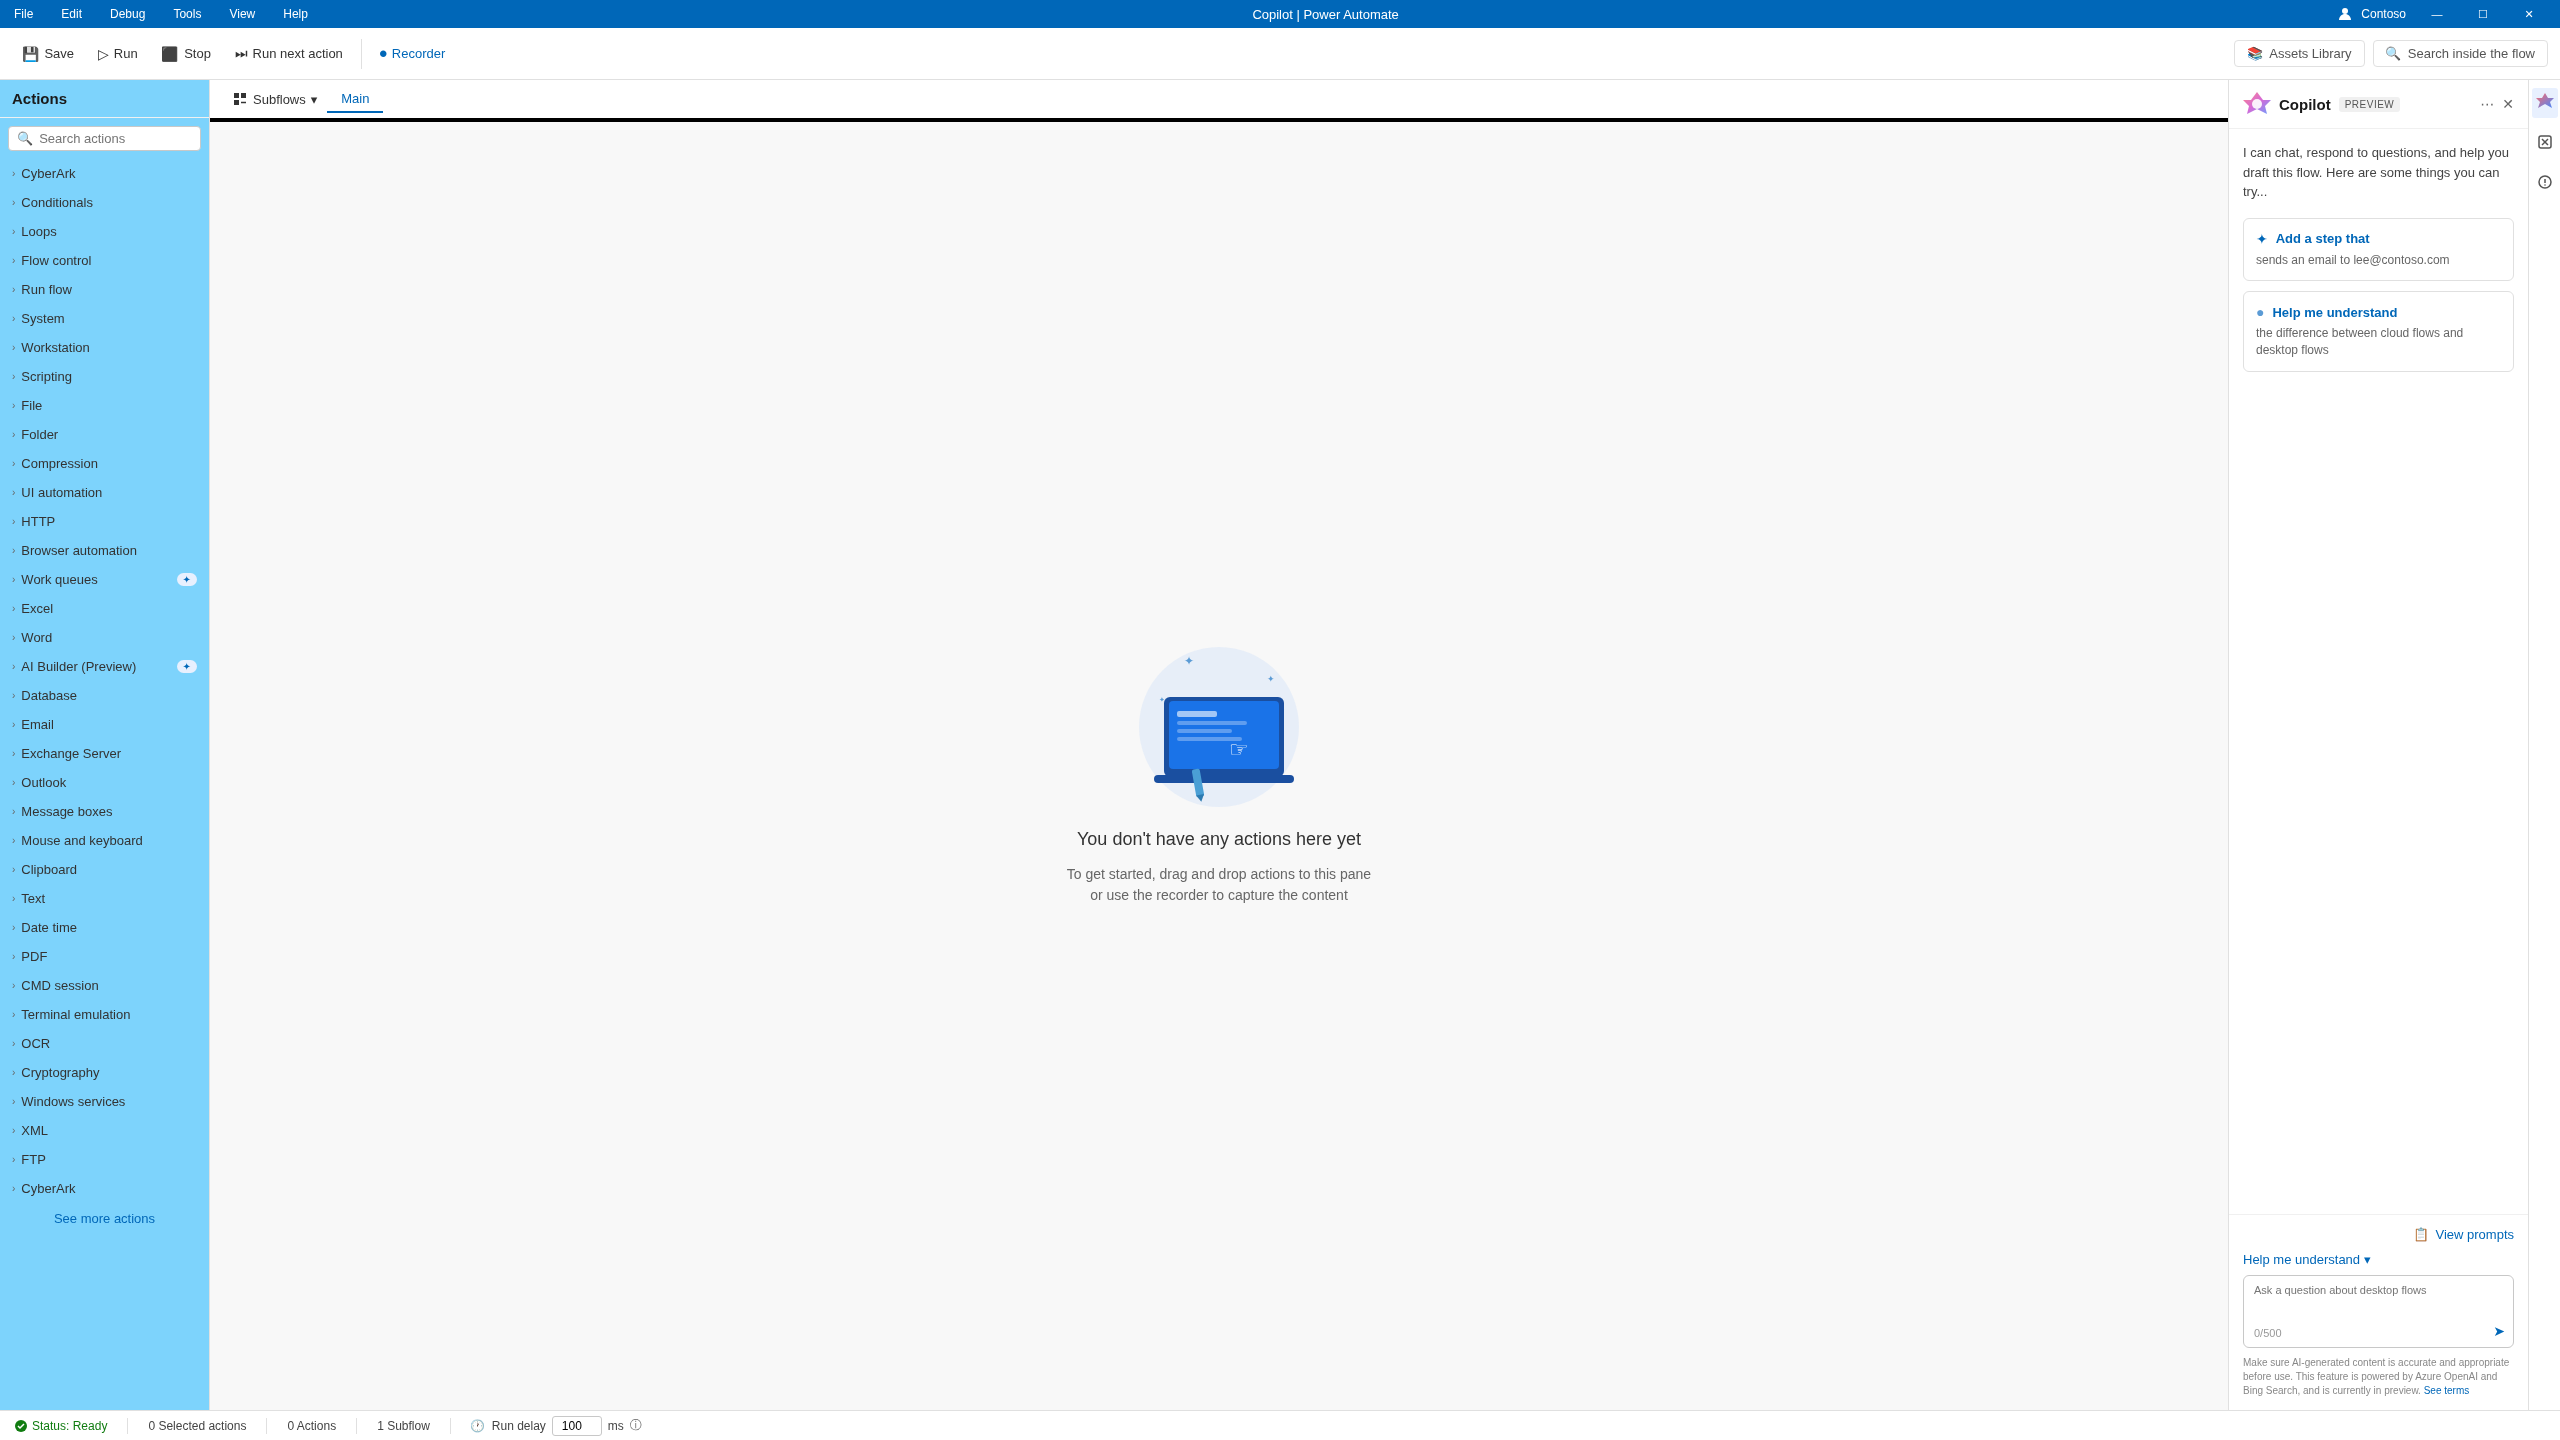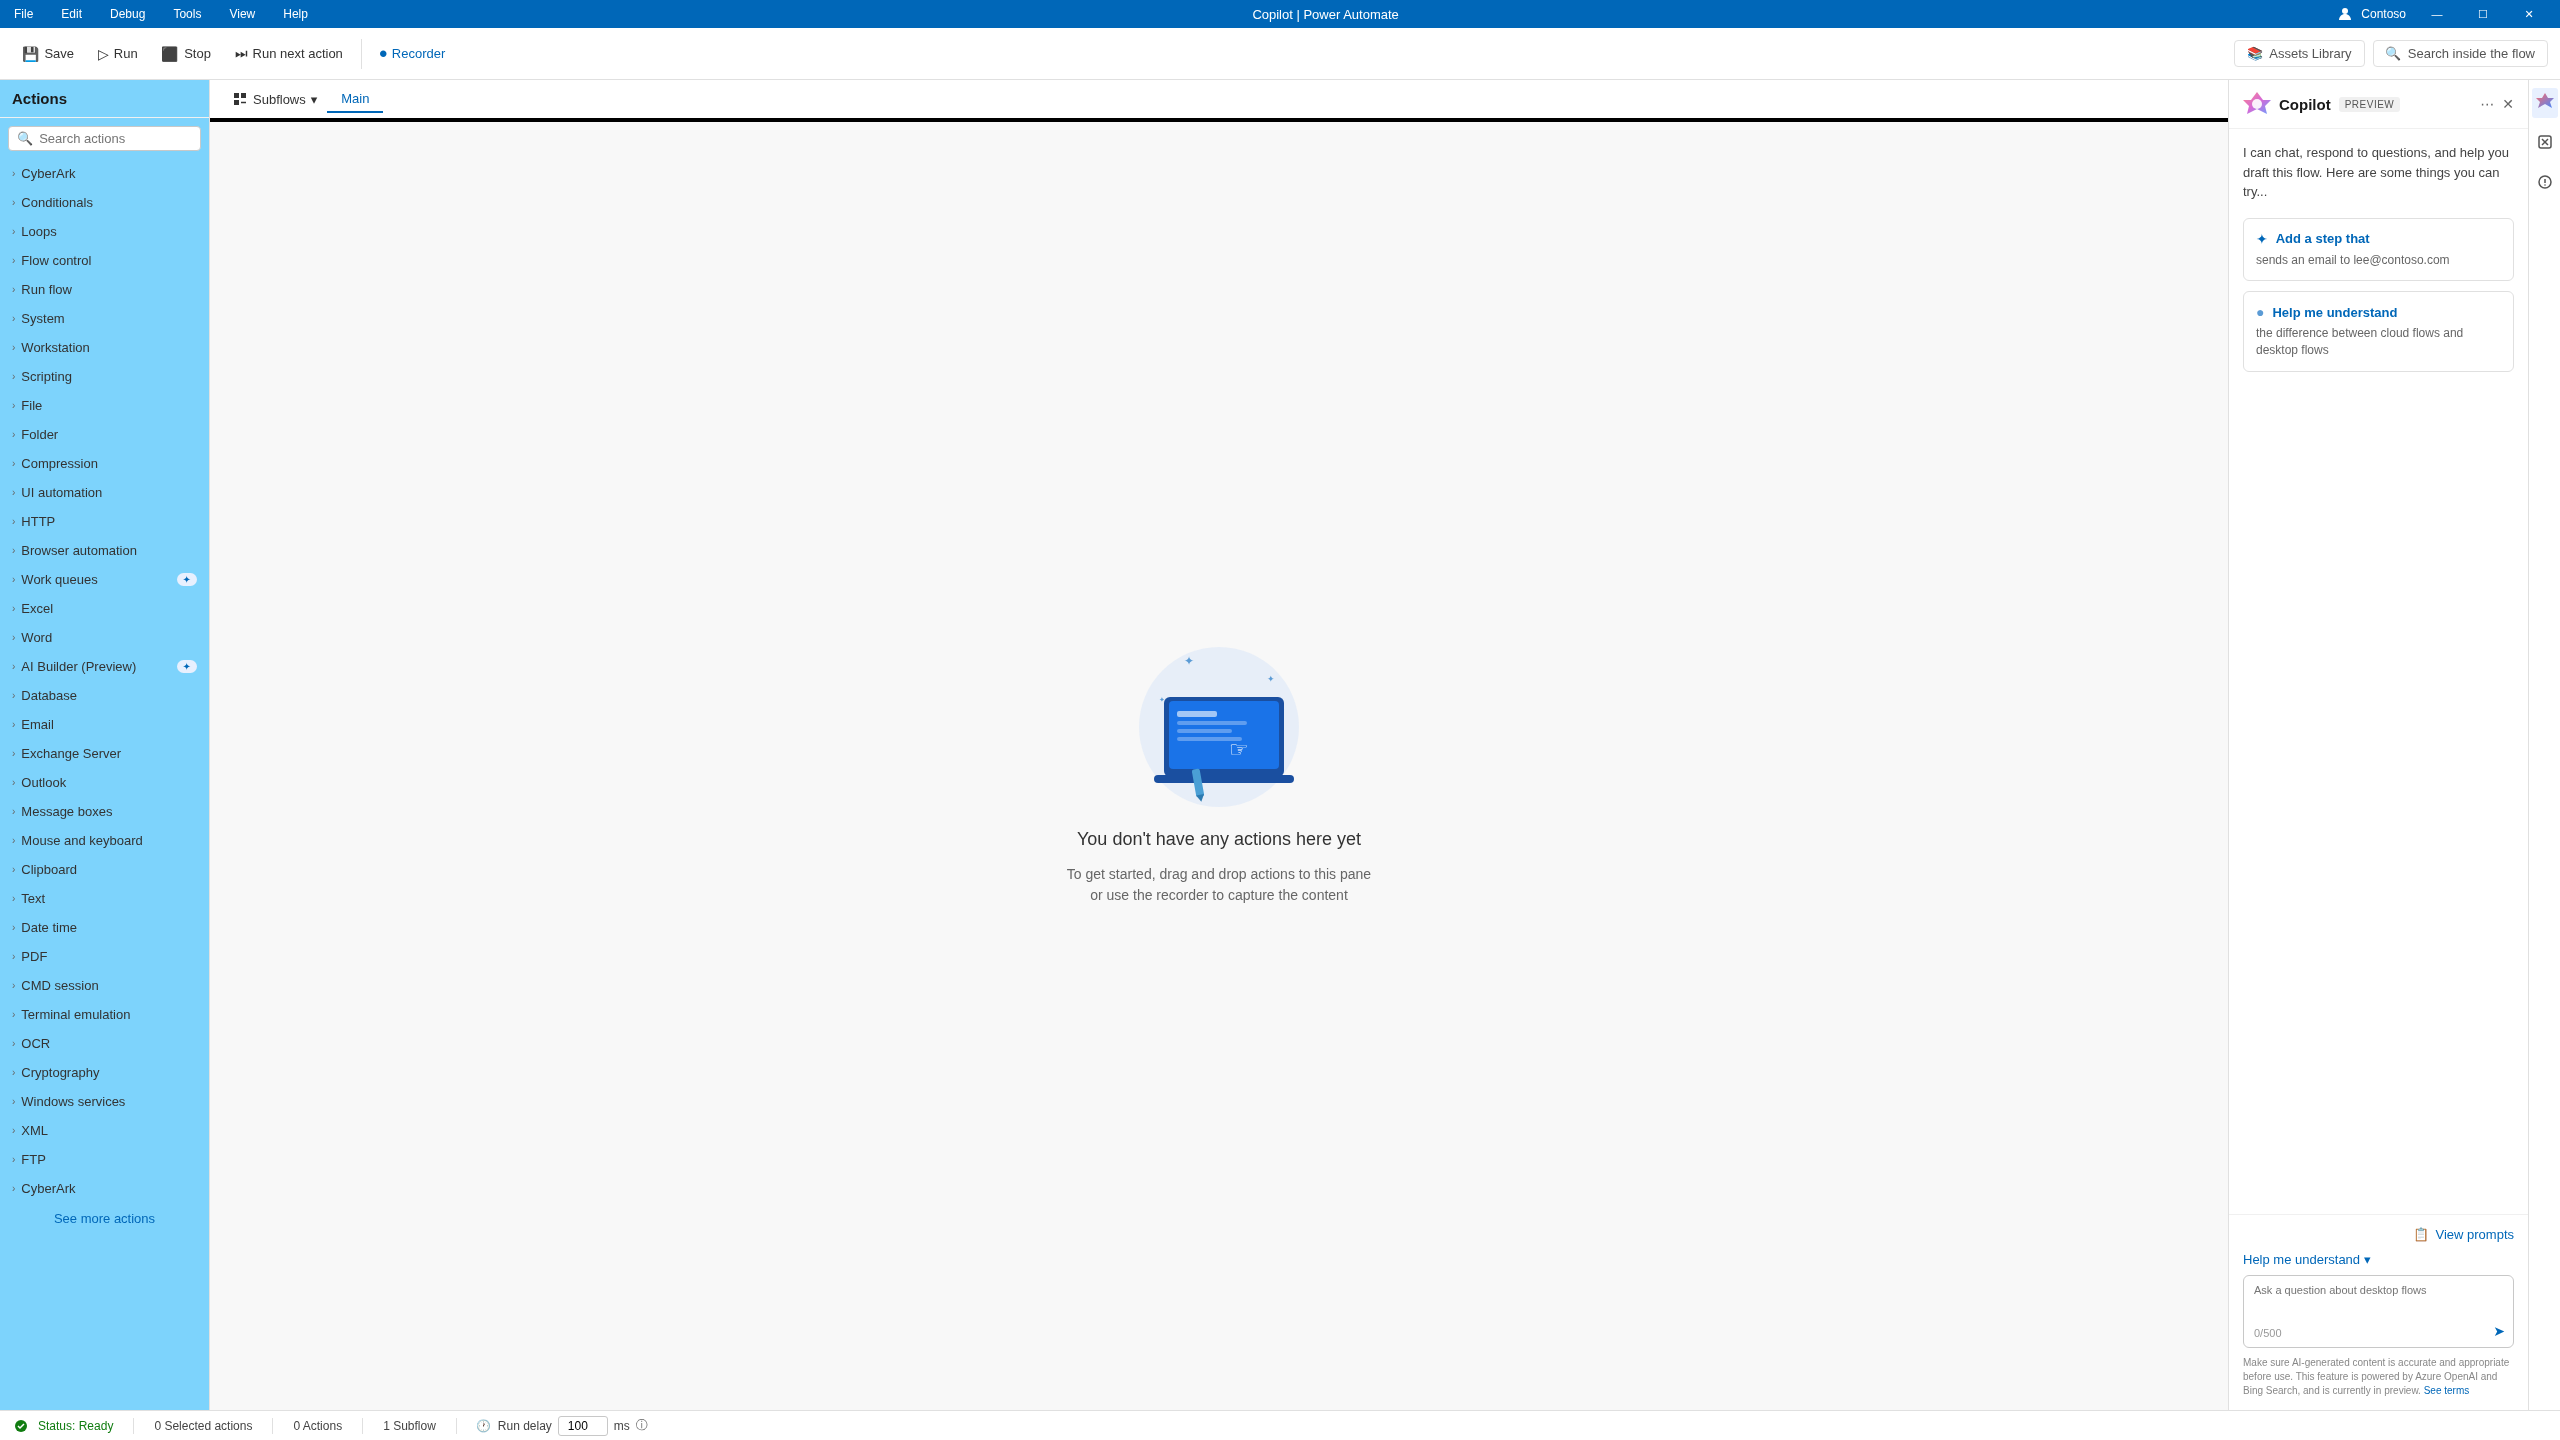--- a/index.html
+++ b/index.html
@@ -168,7 +168,7 @@
       display: flex; align-items: center; background: white; border-top: 1px solid #e0e0e0;
       height: 30px; padding: 0 14px; gap: 20px; font-size: 12px; color: #444;
     }
-    .status-ready { display: flex; align-items: center; gap: 10px; color: #107c10; }
+    .status-ready { display: flex; align-items: center; gap: 4px; color: #107c10; }
     .status-sep { width: 1px; height: 16px; background: #e0e0e0; }
     .run-delay-area { display: flex; align-items: center; gap: 6px; }
     .run-delay-input {

